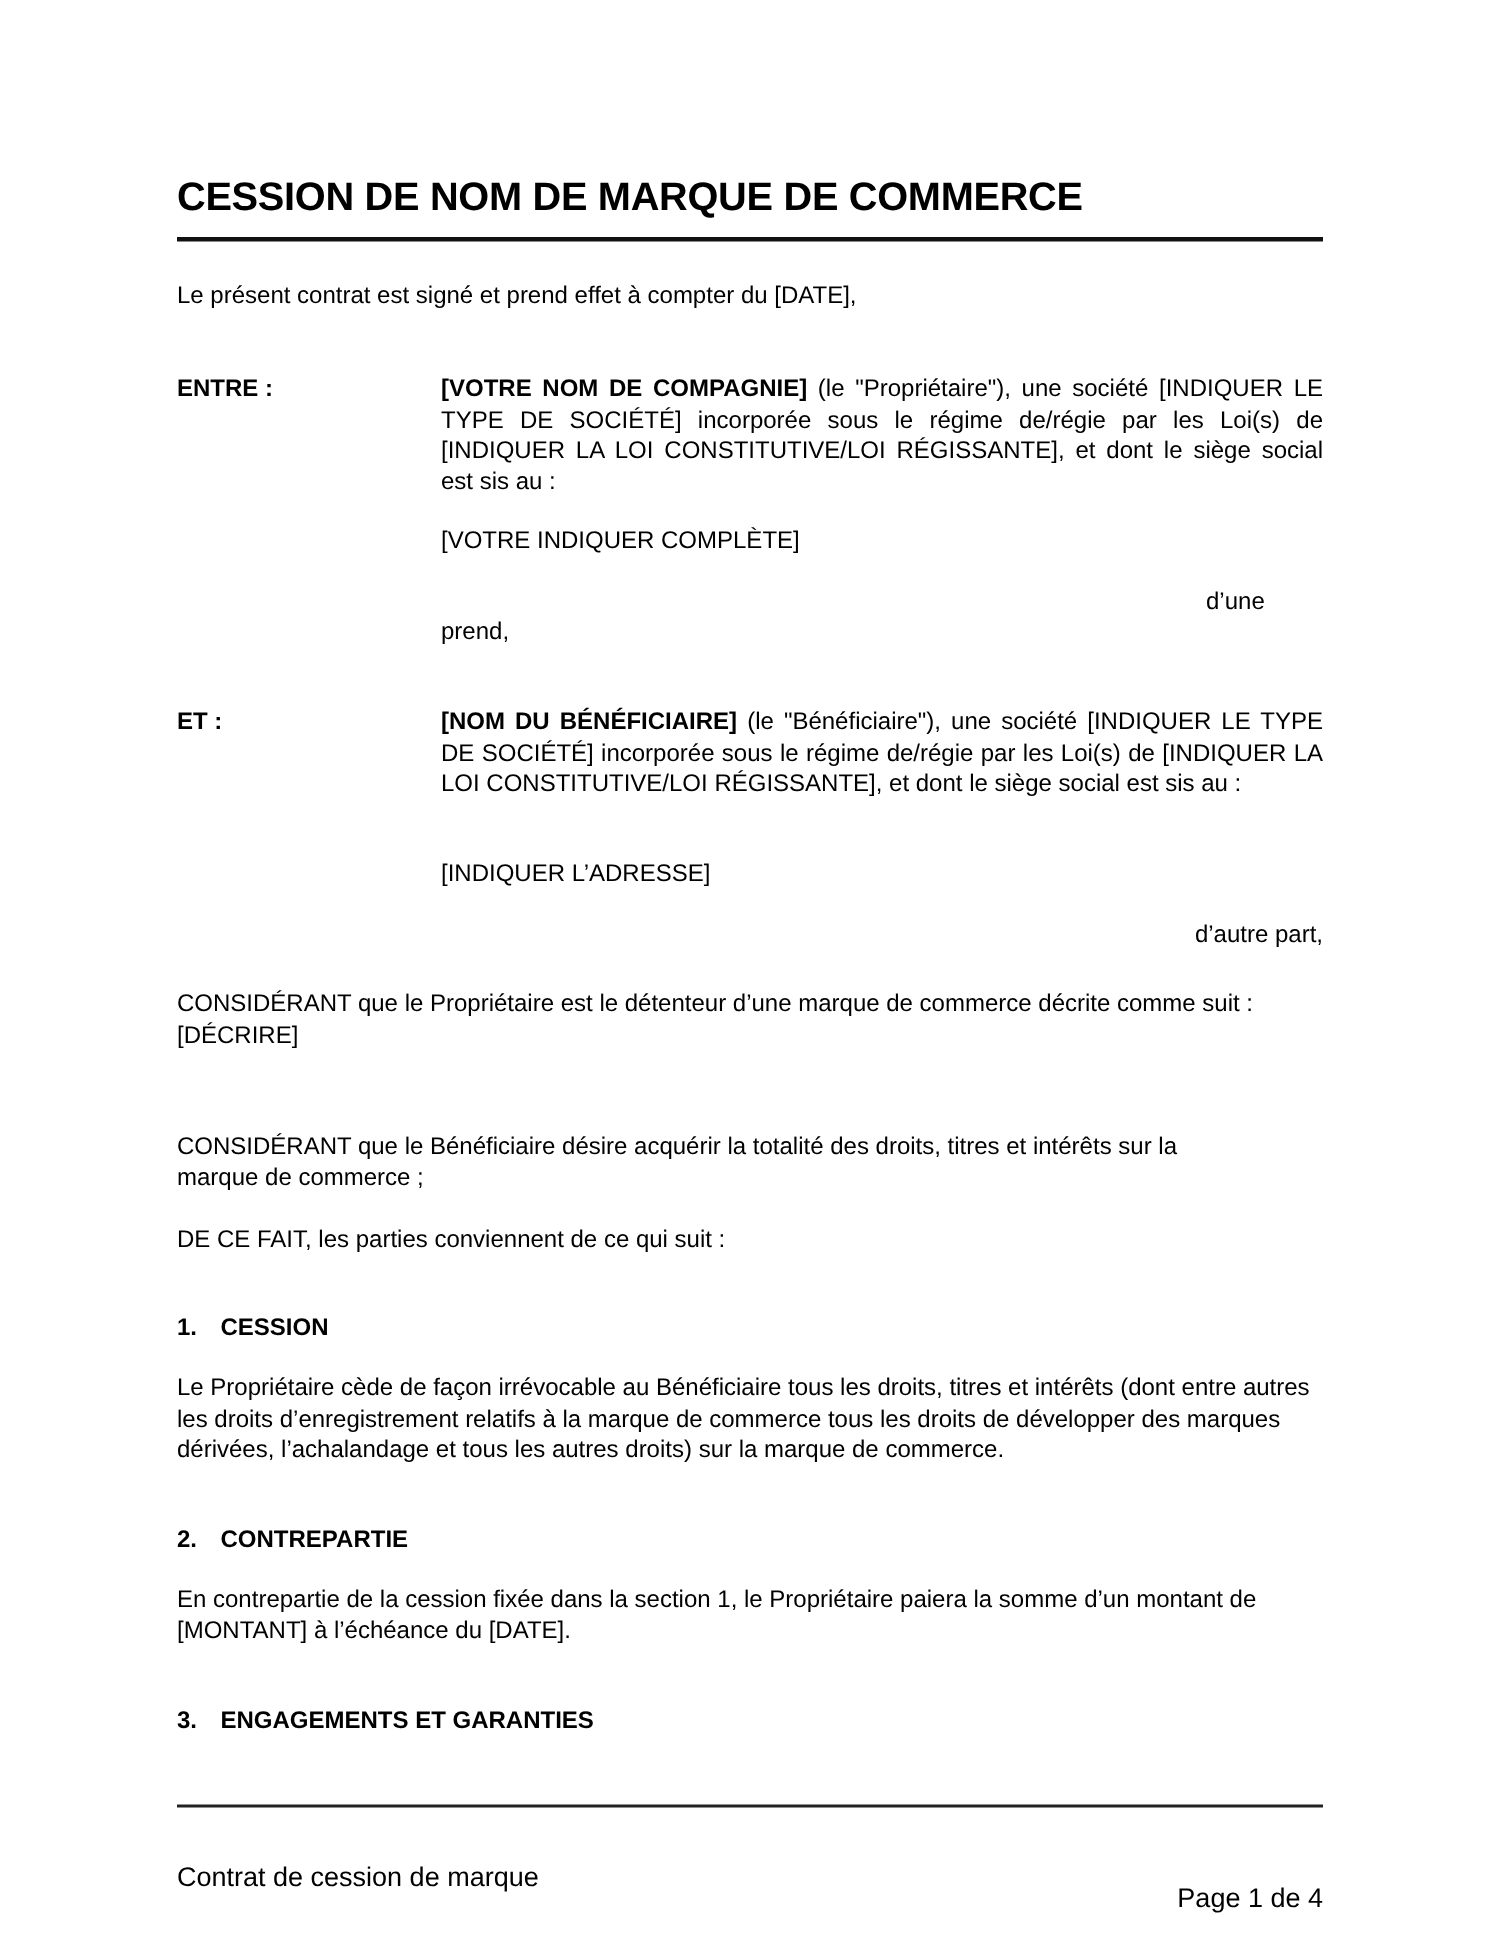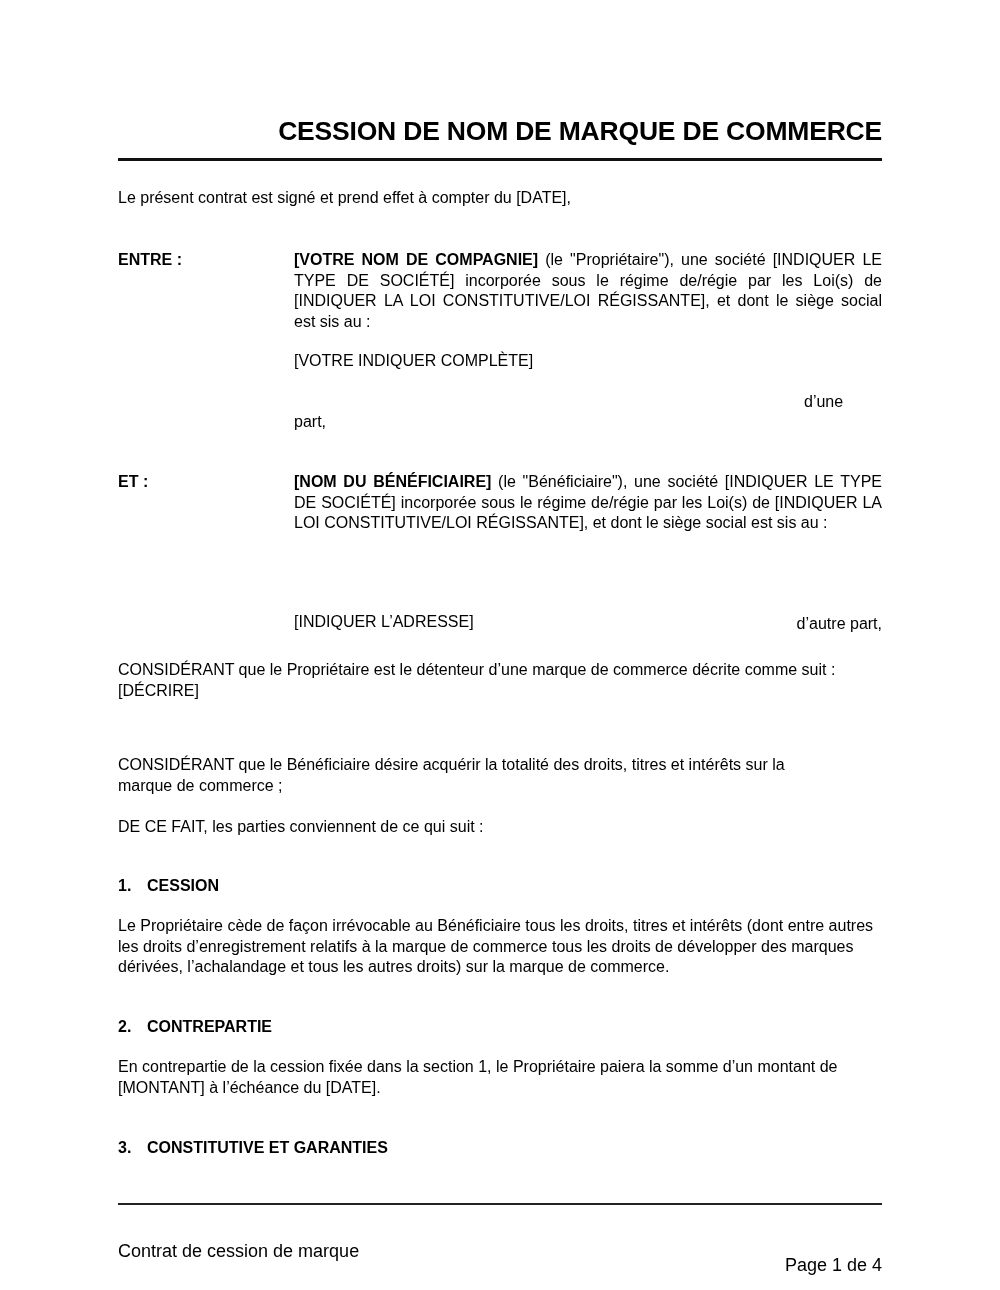--- a/index.html
+++ b/index.html
@@ -9,7 +9,7 @@
     }
     .abs { position: absolute; }
     .title {
-      left: 118px; width: 764px; top: 114px; text-align: right;
+      left: 118px; width: 764px; top: 114px; text-align: left;
       font-weight: bold; font-size: 26.5px; letter-spacing: -0.2px; line-height: 34px;
     }
     .title-rule { left: 118px; width: 764px; top: 158px; height: 3px; background: #111; }

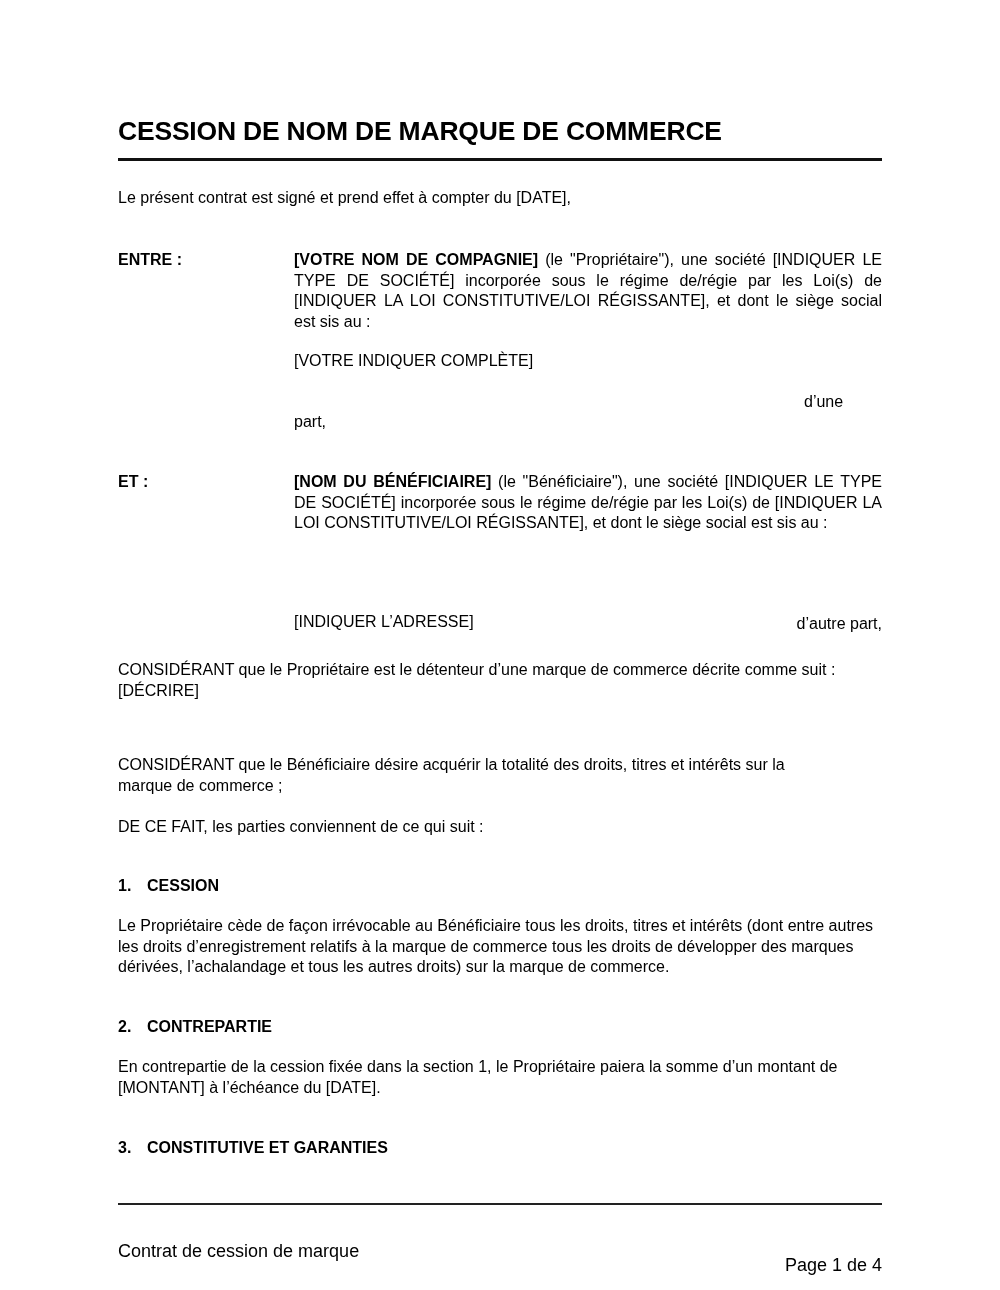--- a/index.html
+++ b/index.html
@@ -38,7 +38,7 @@
 <div class="abs party-body" style="top:250px;"><b>[VOTRE NOM DE COMPAGNIE]</b><span> (le "Propriétaire"), une société [INDIQUER LE TYPE DE SOCIÉTÉ] incorporée sous le régime de/régie par les Loi(s) de [INDIQUER LA LOI CONSTITUTIVE/LOI RÉGISSANTE], et dont le siège social est sis au :</span></div>
 <div class="abs p" style="left:294px; top:351px;">[VOTRE INDIQUER COMPLÈTE]</div>
 <div class="abs p" style="left:804px; top:392px;">d’une</div>
-<div class="abs p" style="left:294px; top:412px;">part,</div>
+<div class="abs p" style="left:294px; top:412px;">prend,</div>
 
 <div class="abs party-label" style="top:472px;">ET :</div>
 <div class="abs party-body" style="top:472px;"><b>[NOM DU BÉNÉFICIAIRE]</b><span> (le "Bénéficiaire"), une société [INDIQUER LE TYPE DE SOCIÉTÉ] incorporée sous le régime de/régie par les Loi(s) de [INDIQUER LA LOI CONSTITUTIVE/LOI RÉGISSANTE], et dont le siège social est sis au :</span></div>

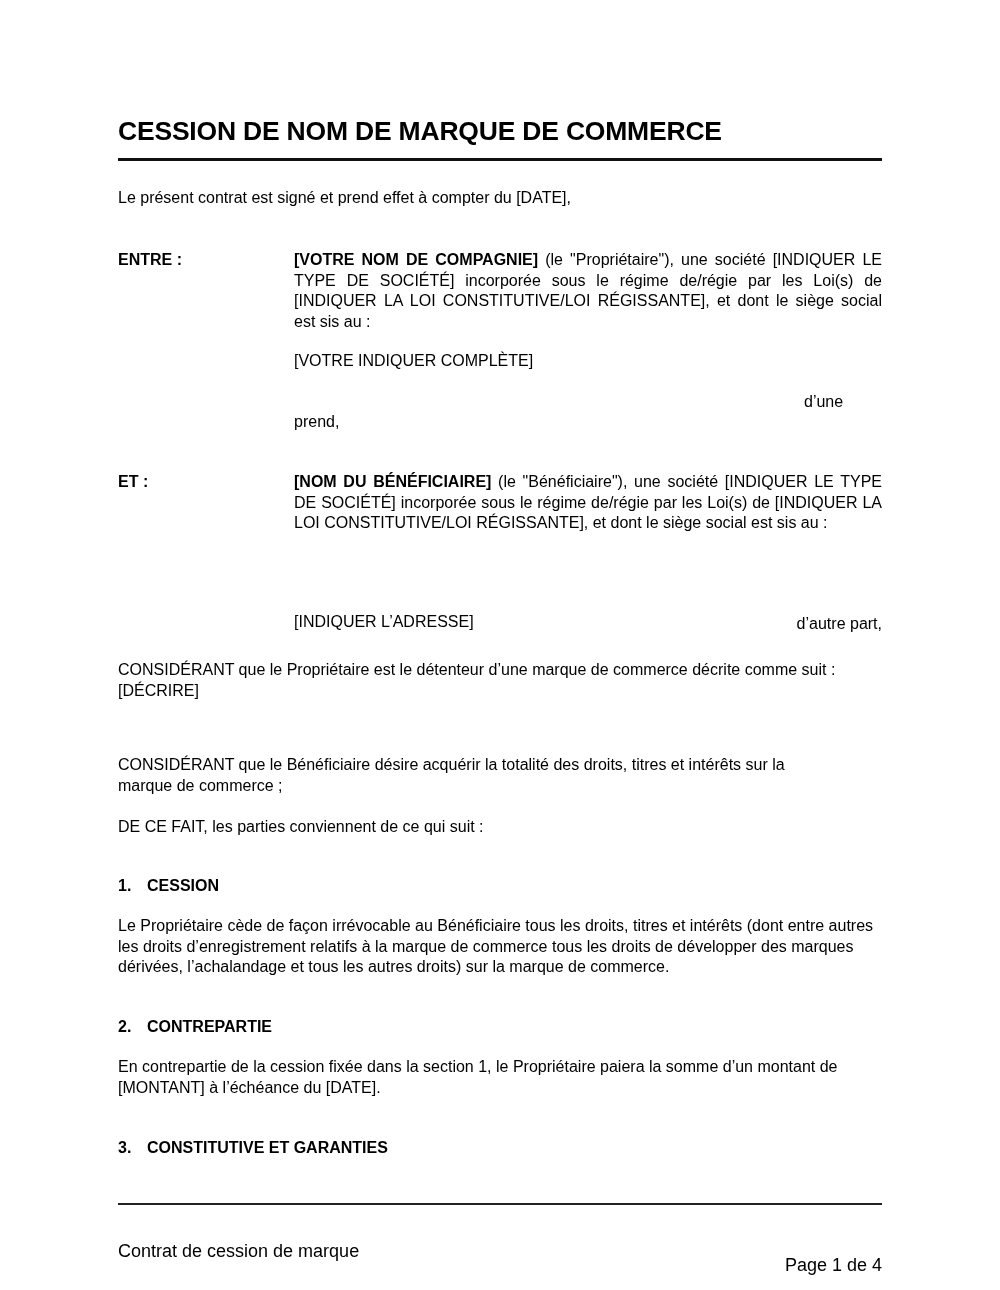--- a/index.html
+++ b/index.html
@@ -42,7 +42,7 @@
 
 <div class="abs party-label" style="top:472px;">ET :</div>
 <div class="abs party-body" style="top:472px;"><b>[NOM DU BÉNÉFICIAIRE]</b><span> (le "Bénéficiaire"), une société [INDIQUER LE TYPE DE SOCIÉTÉ] incorporée sous le régime de/régie par les Loi(s) de [INDIQUER LA LOI CONSTITUTIVE/LOI RÉGISSANTE], et dont le siège social est sis au :</span></div>
-<div class="abs p" style="left:294px; top:573px;margin-top:39px;">[INDIQUER L’ADRESSE]</div>
+<div class="abs p" style="left:294px; top:573px;">[INDIQUER L’ADRESSE]</div>
 <div class="abs p right" style="right:118px; top:614px;">d’autre part,</div>
 
 <div class="abs body-text" style="top:660px;">CONSIDÉRANT que le Propriétaire est le détenteur d’une marque de commerce décrite comme suit : [DÉCRIRE]</div>

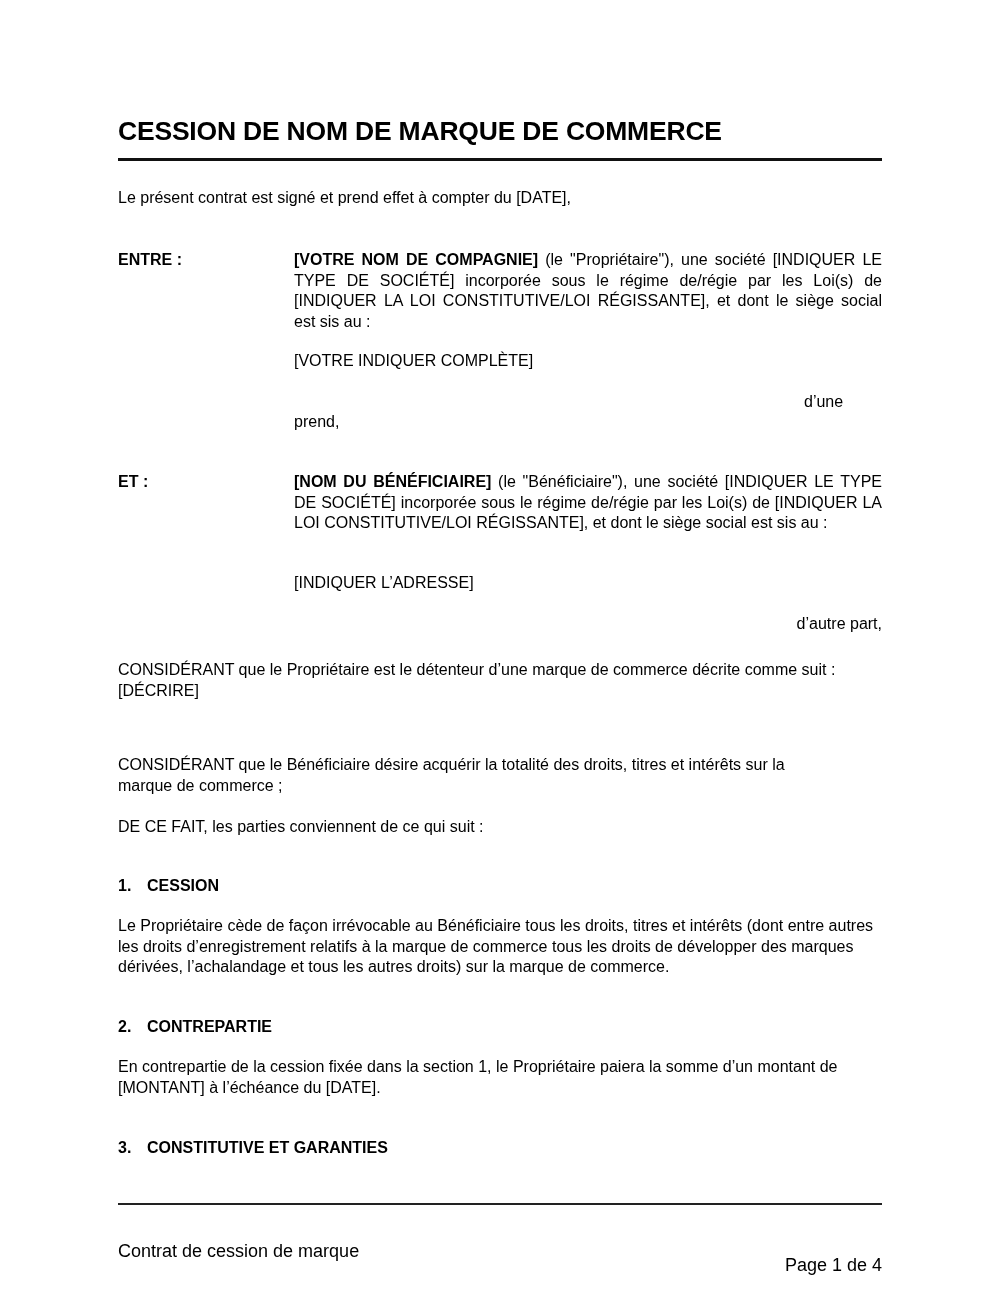--- a/index.html
+++ b/index.html
@@ -55,7 +55,7 @@
 <div class="abs heading" style="top:1017px;"><span class="num">2.</span><span>CONTREPARTIE</span></div>
 <div class="abs body-text" style="top:1057px;">En contrepartie de la cession fixée dans la section 1, le Propriétaire paiera la somme d’un montant de [MONTANT] à l’échéance du [DATE].</div>
 
-<div class="abs heading" style="top:1138px;"><span class="num">3.</span><span>CONSTITUTIVE ET GARANTIES</span></div>
+<div class="abs heading" style="top:1138px;"><span class="num">3.</span><span>ENGAGEMENTS ET GARANTIES</span></div>
 
 <div class="abs footer-rule"></div>
 <div class="abs footer-left">Contrat de cession de marque</div>

